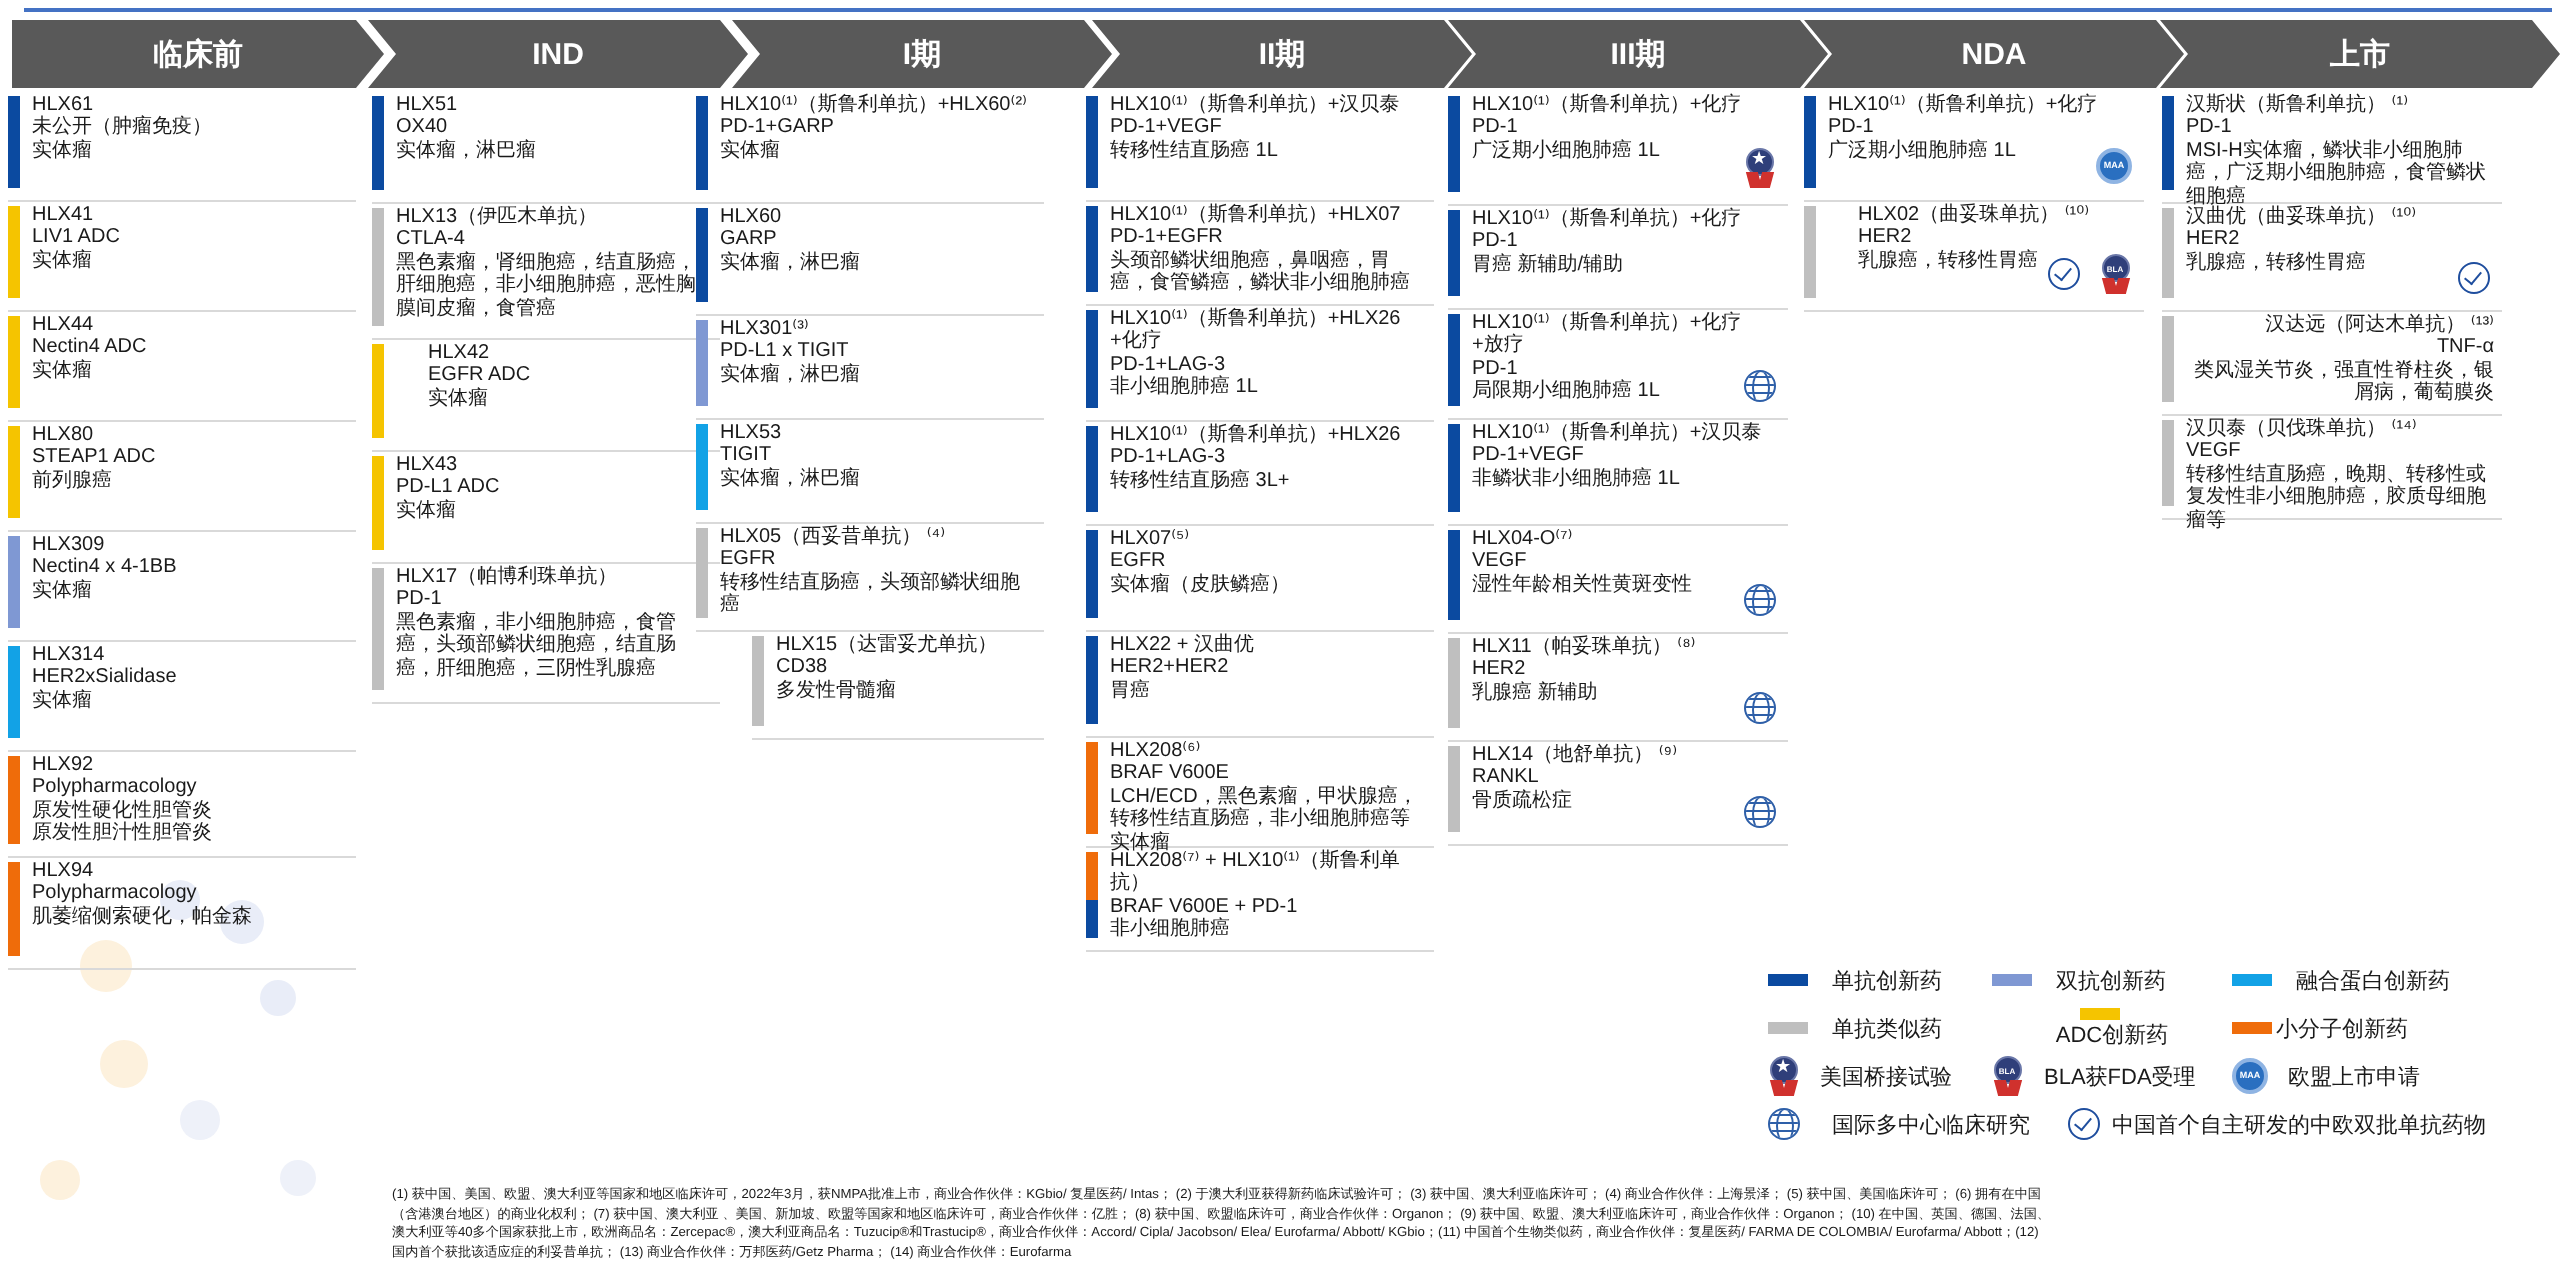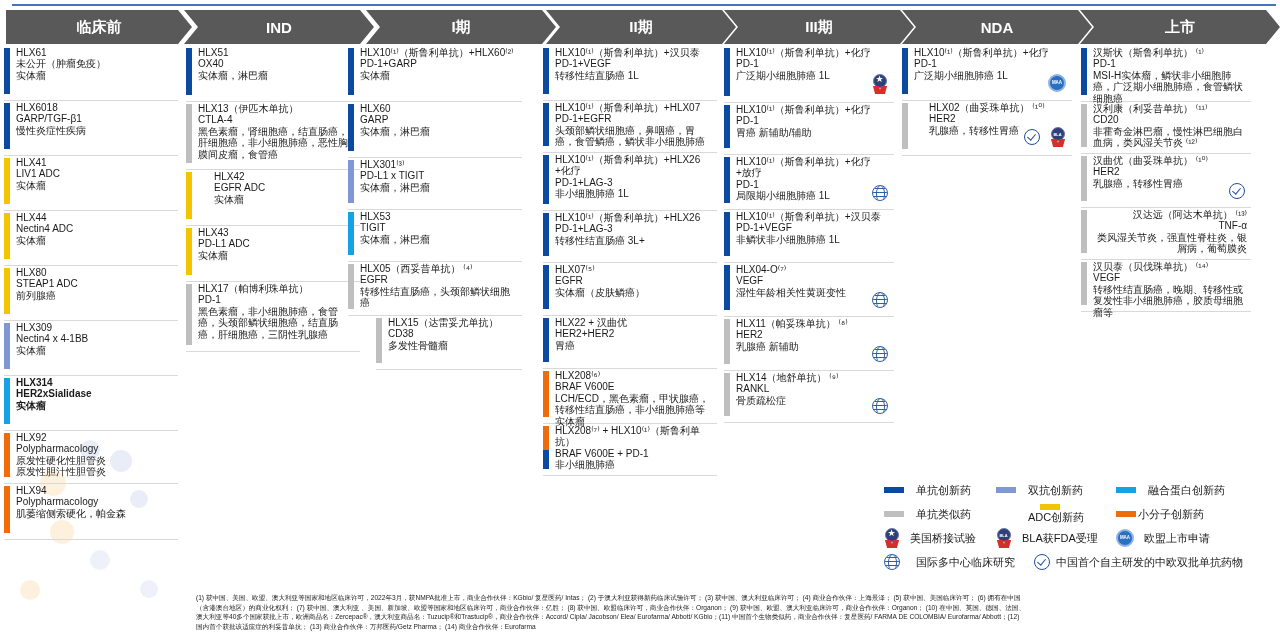--- a/index.html
+++ b/index.html
@@ -83,12 +83,6 @@
       <div class="line">实体瘤</div>
     </div>
     <div class="card" style="height: 55px;">
-      <span class="bar" style="background: rgb(11, 74, 160);"></span>
-      <div class="line">HLX6018</div>
-      <div class="line">GARP/TGF-β1</div>
-      <div class="line">慢性炎症性疾病</div>
-    </div>
-    <div class="card" style="height: 55px;">
       <span class="bar" style="background: rgb(245, 196, 0);"></span>
       <div class="line">HLX41</div>
       <div class="line">LIV1 ADC</div>

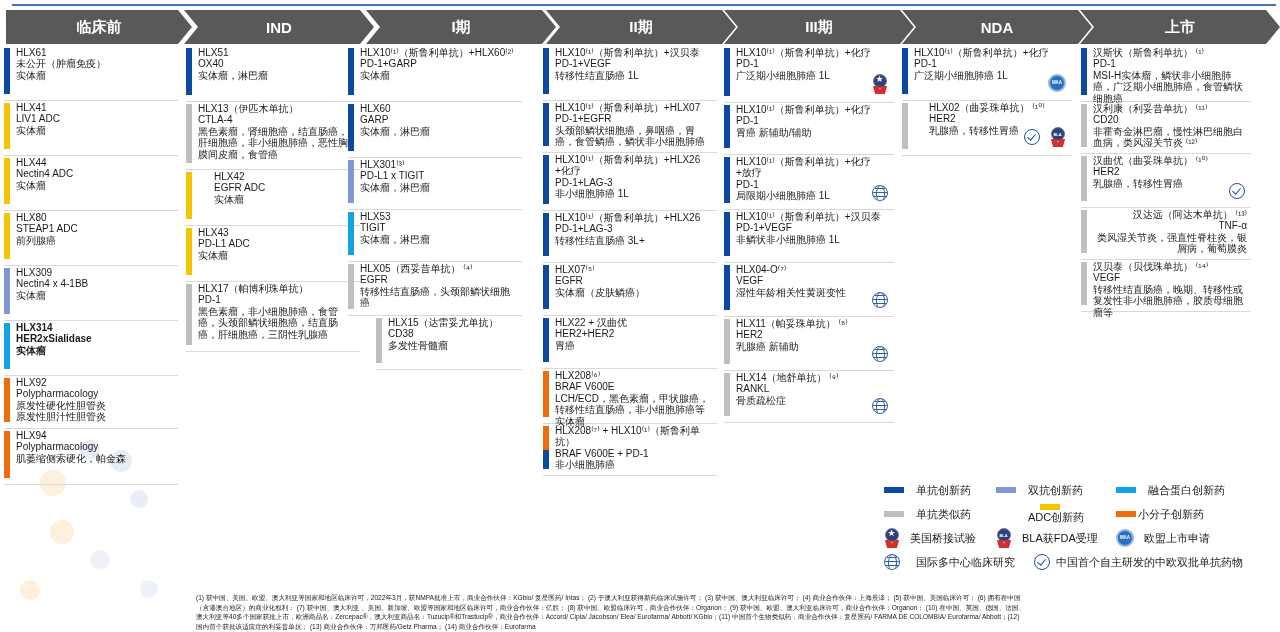--- a/index.html
+++ b/index.html
@@ -344,12 +344,6 @@
       <div class="line">PD-1</div>
       <div class="line">MSI-H实体瘤，鳞状非小细胞肺癌，广泛期小细胞肺癌，食管鳞状细胞癌</div>
     </div>
-    <div class="card" style="height: 52px;">
-      <span class="bar" style="background: rgb(191, 191, 191);"></span>
-      <div class="line">汉利康（利妥昔单抗） ⁽¹¹⁾</div>
-      <div class="line">CD20</div>
-      <div class="line">非霍奇金淋巴瘤，慢性淋巴细胞白血病，类风湿关节炎 ⁽¹²⁾</div>
-    </div>
     <div class="card" style="height: 54px;">
       <span class="bar" style="background: rgb(191, 191, 191);"></span>
       <div class="line">汉曲优（曲妥珠单抗） ⁽¹⁰⁾</div>

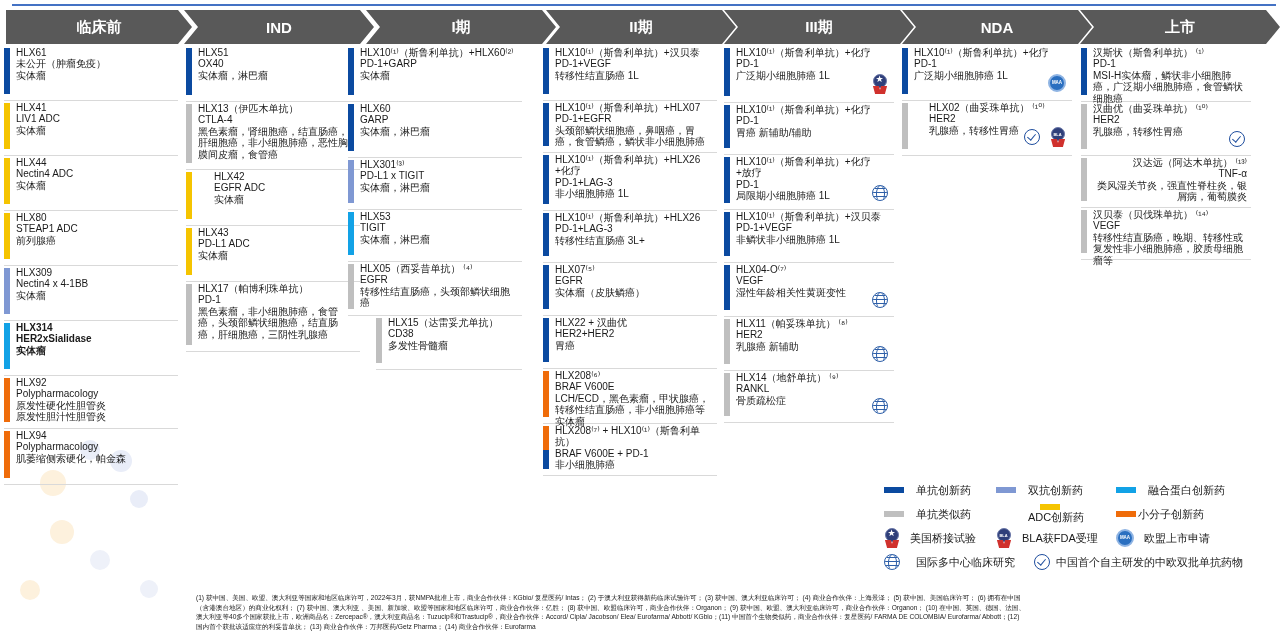--- a/index.html
+++ b/index.html
@@ -106,7 +106,7 @@
       <div class="line">Nectin4 x 4-1BB</div>
       <div class="line">实体瘤</div>
     </div>
-    <div class="card" style="height: 55px; font-weight: bold;">
+    <div class="card" style="height: 55px;">
       <span class="bar" style="background: rgb(18, 162, 230);"></span>
       <div class="line">HLX314</div>
       <div class="line">HER2xSialidase</div>

